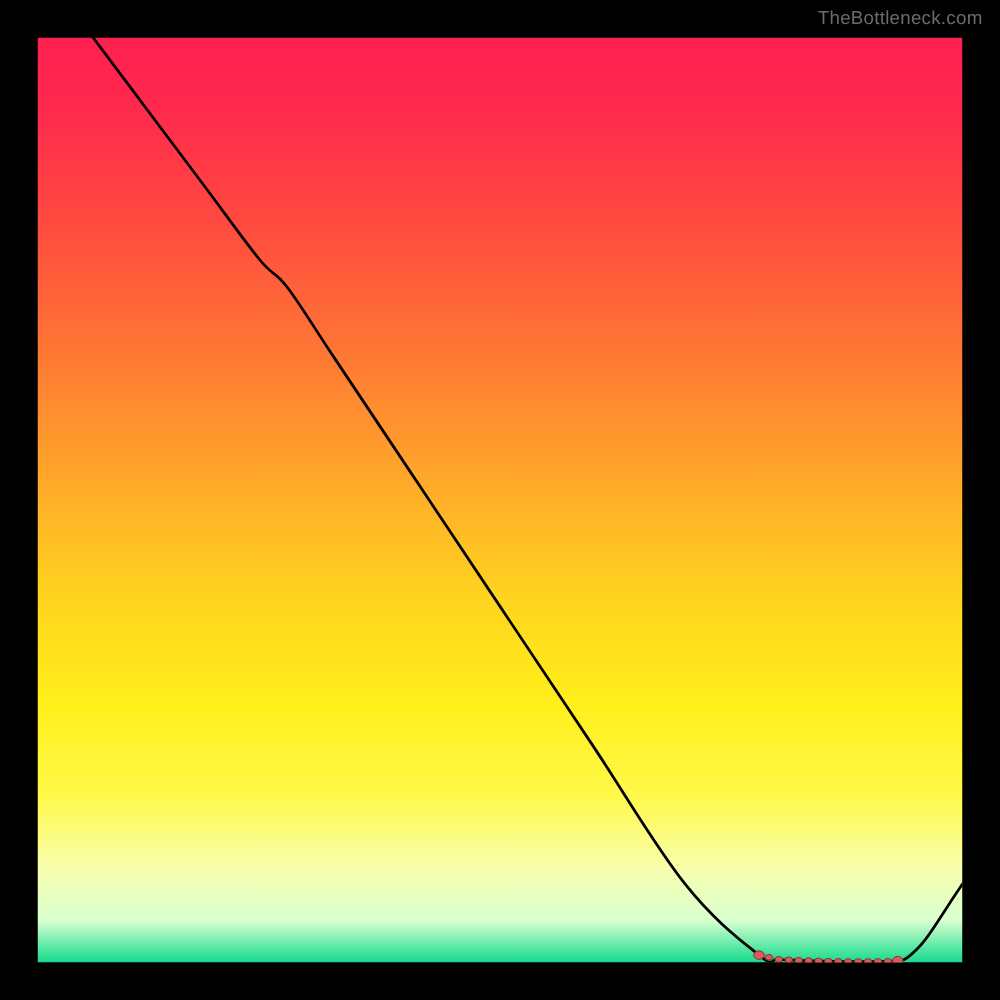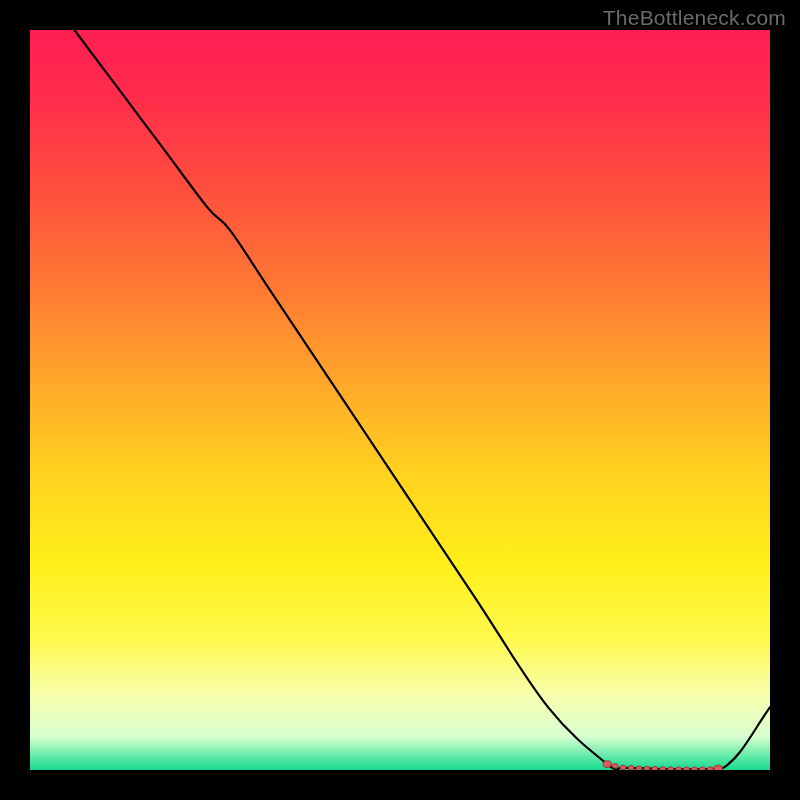--- a/index.html
+++ b/index.html
@@ -22,7 +22,7 @@
     top: 6px;
     right: 14px;
     color: #6b6b6b;
-    font-size: 21px;
+    font-size: 15px;
     font-weight: 400;
     letter-spacing: 0.2px;
   }

